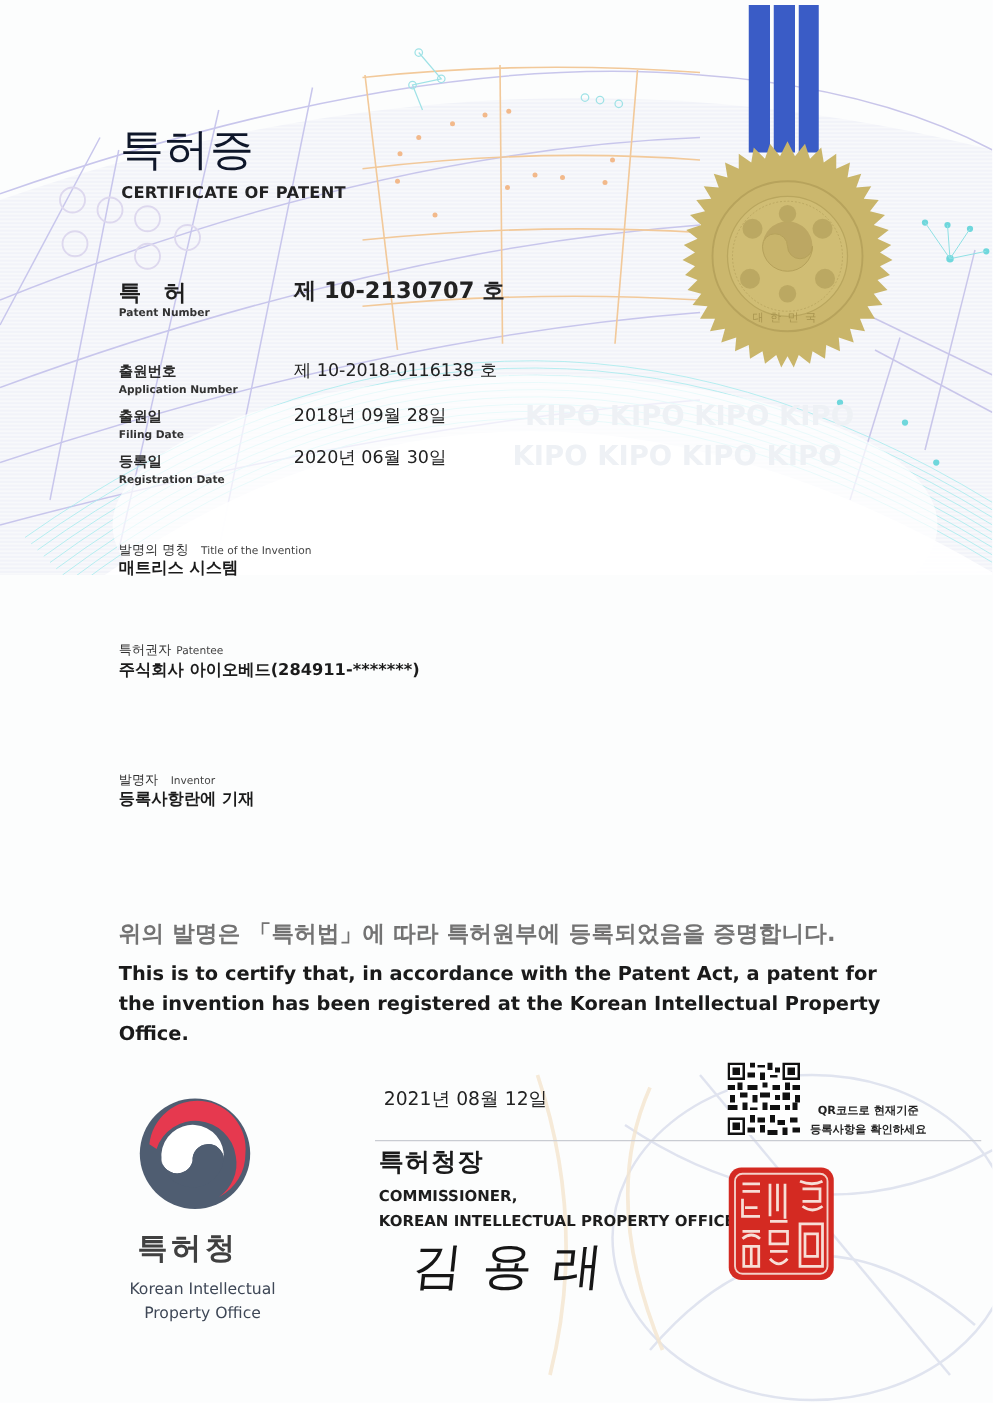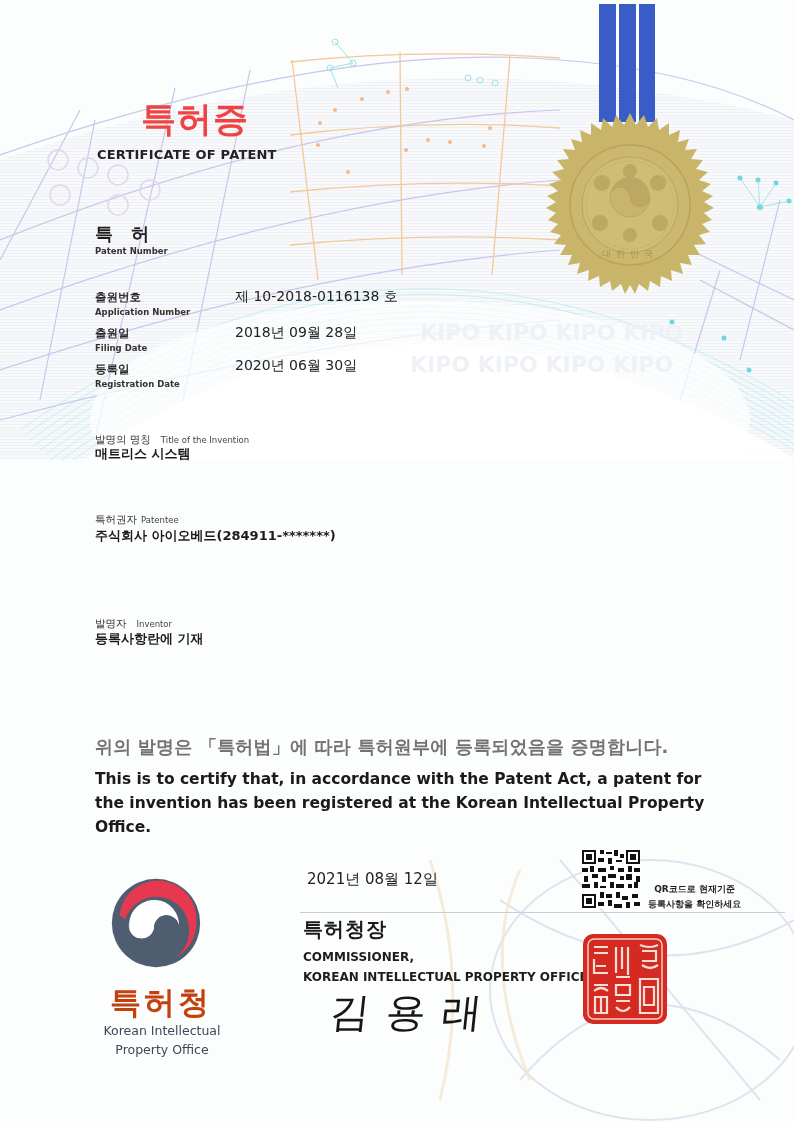--- a/index.html
+++ b/index.html
@@ -8,7 +8,7 @@
   .bg-svg { position:absolute; left:0; top:0; width:794px; height:1122px; }
   .abs { position:absolute; white-space:nowrap; }
 
-  .title-ko { left:96px; top:96px; font-size:35px; font-weight:bold; letter-spacing:1px; color:#ef4444;margin-left:45px; }
+  .title-ko { left:96px; top:96px; font-size:35px; font-weight:normal; letter-spacing:1px; color:#0f172a; }
   .title-en { left:97px; top:147px; font-size:13px; font-weight:bold; color:#222; letter-spacing:0.2px; }
 
   .lbl-big { font-size:18px; font-weight:bold; color:#1e1e1e; letter-spacing:6px; }

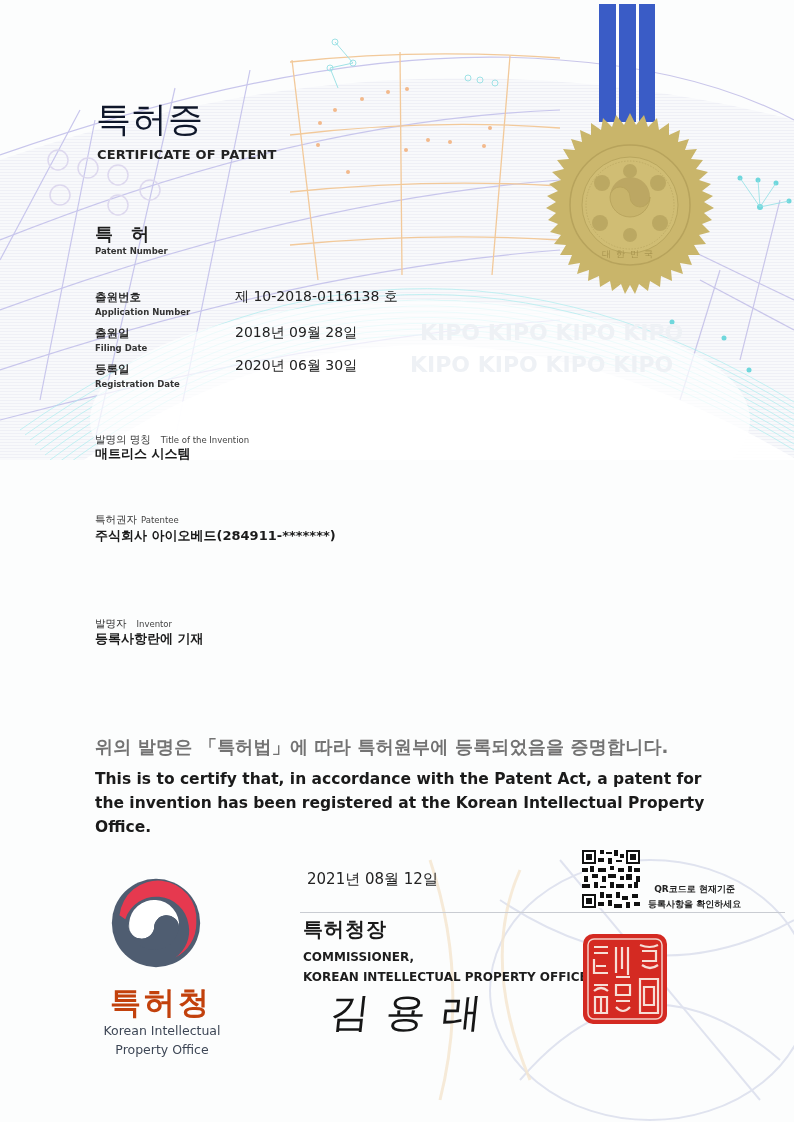--- a/index.html
+++ b/index.html
@@ -198,6 +198,7 @@
 
   <div class="abs lbl-big" style="left:95px; top:222px;">특 허</div>
   <div class="abs lbl-en" style="left:95px; top:246px;">Patent Number</div>
+  <div class="abs val-big" style="left:235px; top:220px;">제 10-2130707 호</div>
 
   <div class="abs lbl-ko" style="left:95px; top:290px;">출원번호</div>
   <div class="abs lbl-en" style="left:95px; top:307px;">Application Number</div>

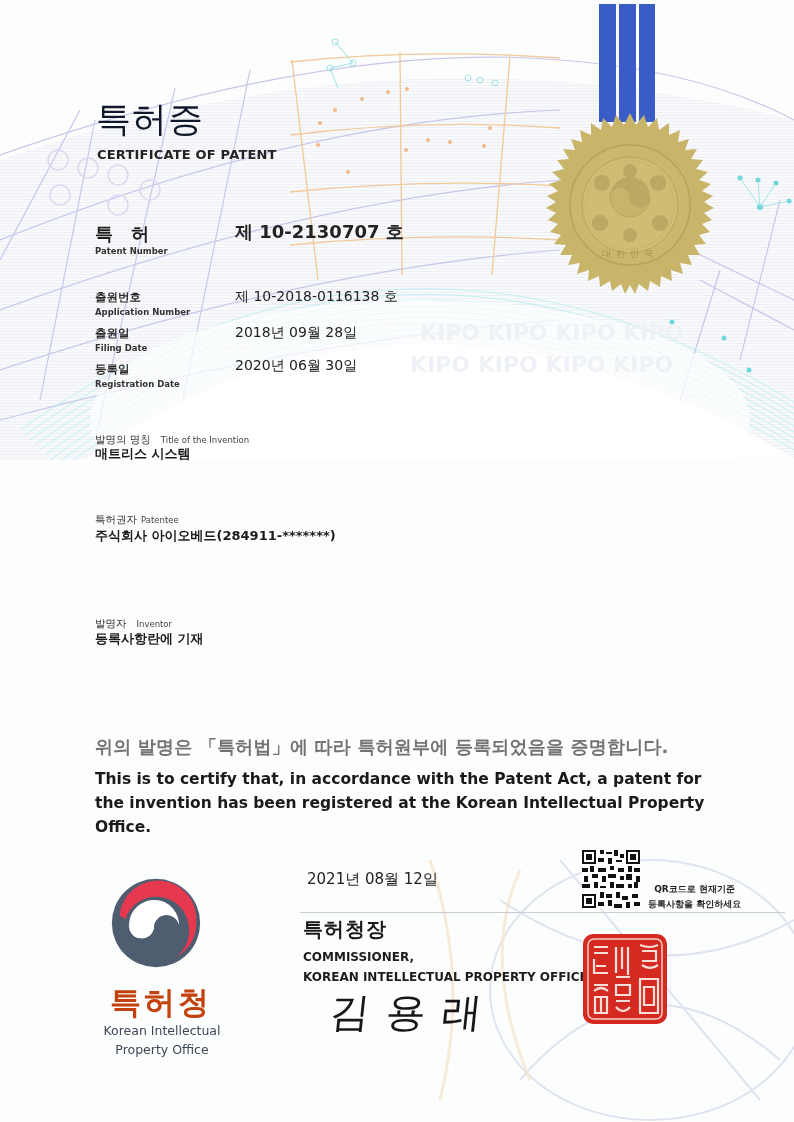--- a/index.html
+++ b/index.html
@@ -24,7 +24,7 @@
   .cert-ko { left:95px; top:735px; font-size:18px; font-weight:bold; color:#737373; letter-spacing:0.2px; }
   .cert-en { left:95px; top:767px; font-size:15.5px; font-weight:bold; color:#1a1a1a; line-height:24px; white-space:normal; width:640px; }
 
-  .kipo-ko { left:110px; top:982px; font-size:31px; font-weight:bold; color:#c2410c; letter-spacing:3px; }
+  .kipo-ko { left:110px; top:982px; font-size:24px; font-weight:bold; color:#404040; letter-spacing:3px; }
   .kipo-en { left:88px; top:1021px; width:148px; text-align:center; font-size:12.5px; color:#3e4756; line-height:19px; white-space:normal; }
 
   .issue-date { left:307px; top:870px; font-size:15px; color:#222; }

